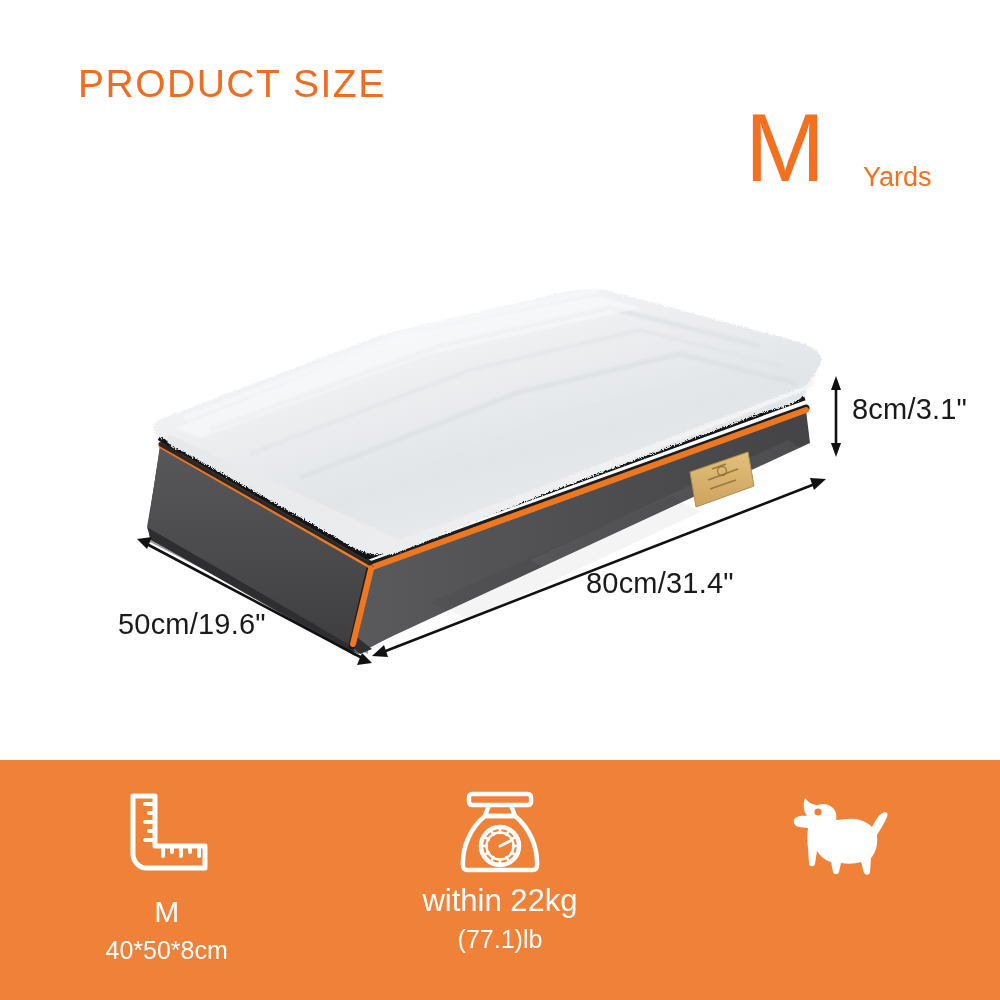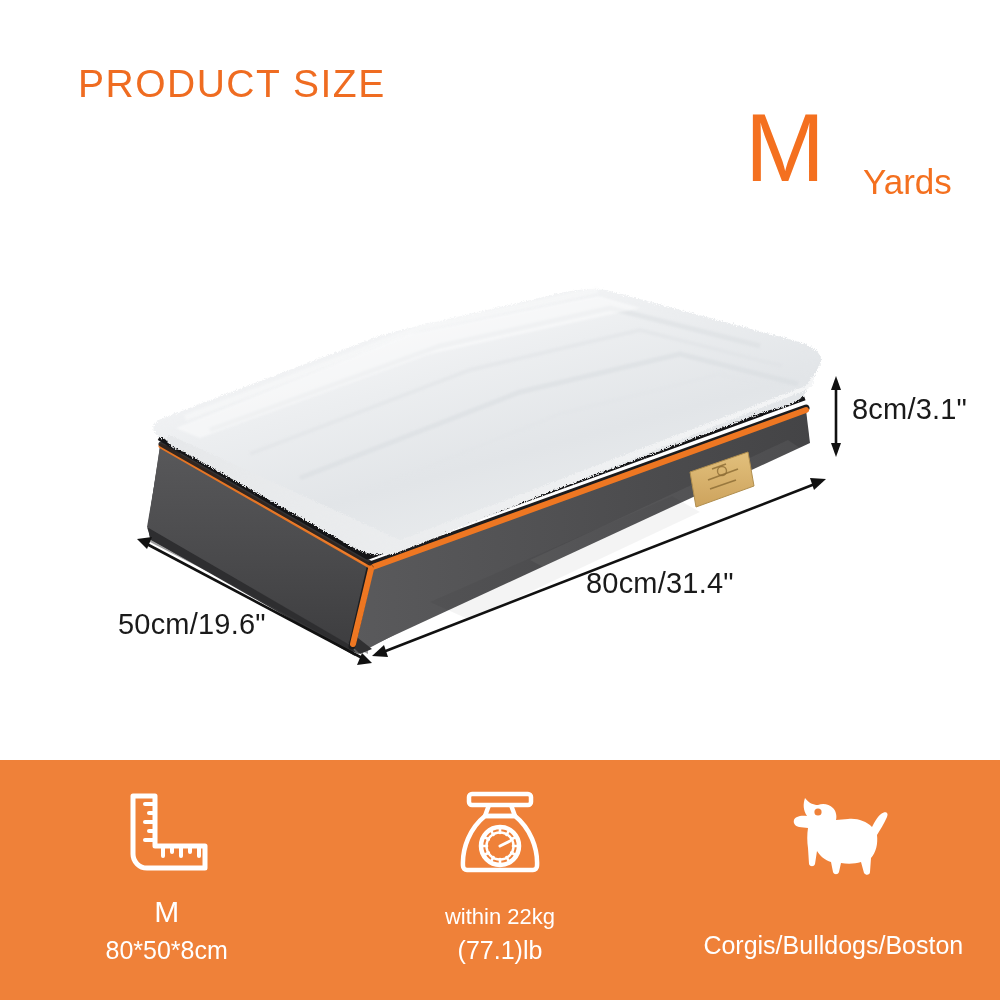--- a/index.html
+++ b/index.html
@@ -48,7 +48,7 @@
     position: absolute;
     left: 118px;
     top: 62px;
-    font-size: 35px;
+    font-size: 27px;
     color: #f4701f;
     font-weight: 400;
   }

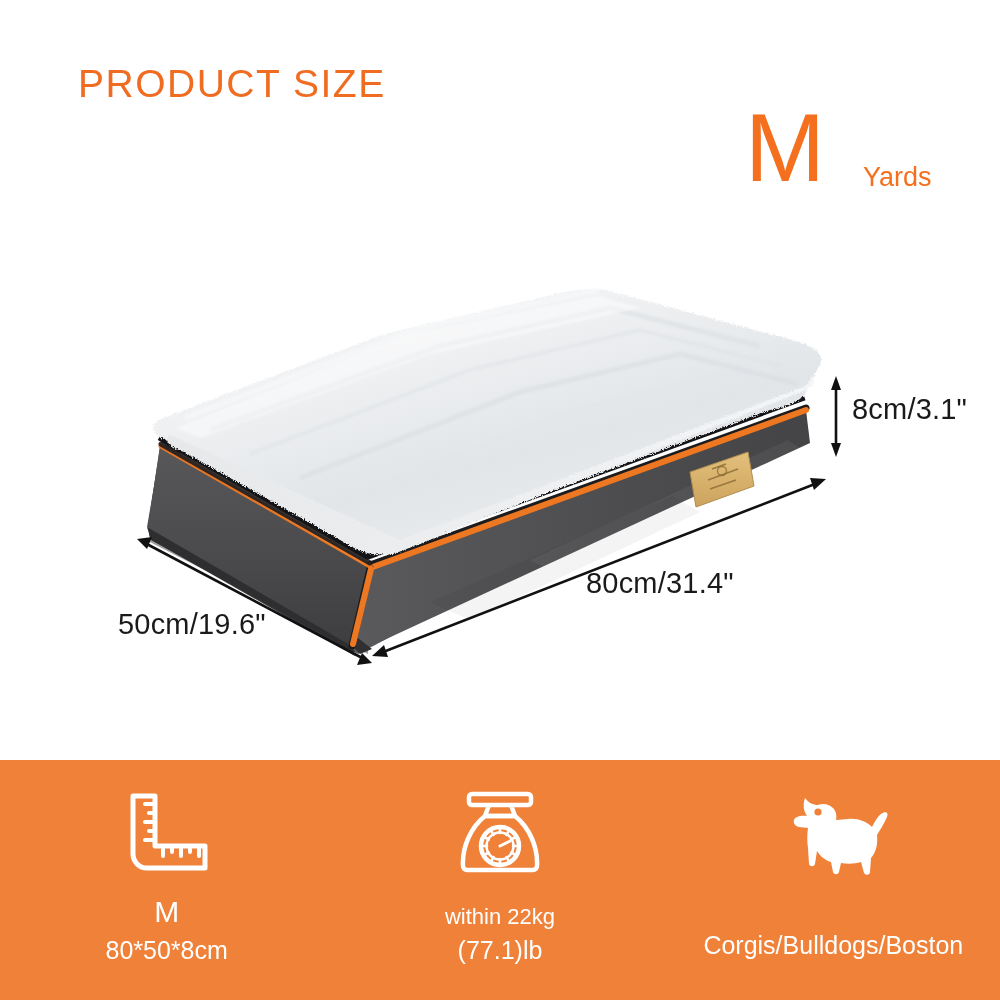--- a/index.html
+++ b/index.html
@@ -110,7 +110,7 @@
   .footer-line.primary { font-size: 30px; margin-top: 12px; }
   .footer-line.secondary { font-size: 25px; margin-top: 4px; }
   .footer-line.single { font-size: 25px; margin-top: 48px; }
-  .footer-line.weight1 { font-size: 22px; margin-top: 22px; }
+  .footer-line.weight1 { font-size: 31px; }
 </style>
 </head>
 <body>

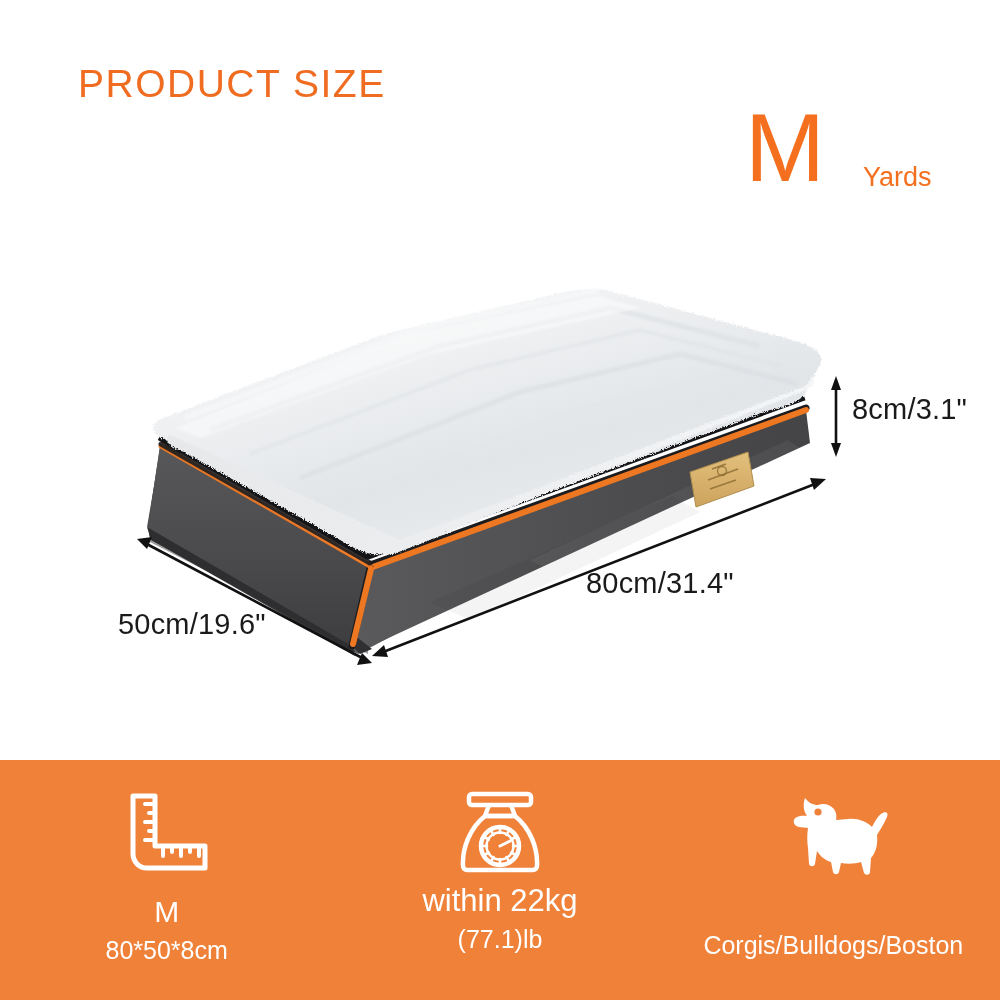--- a/index.html
+++ b/index.html
@@ -277,7 +277,7 @@
       </svg>
     </div>
     <div class="footer-line primary">M</div>
-    <div class="footer-line secondary">80*50*8cm</div>
+    <div class="footer-line secondary">40*50*8cm</div>
   </div>
 
   <div class="footer-cell">

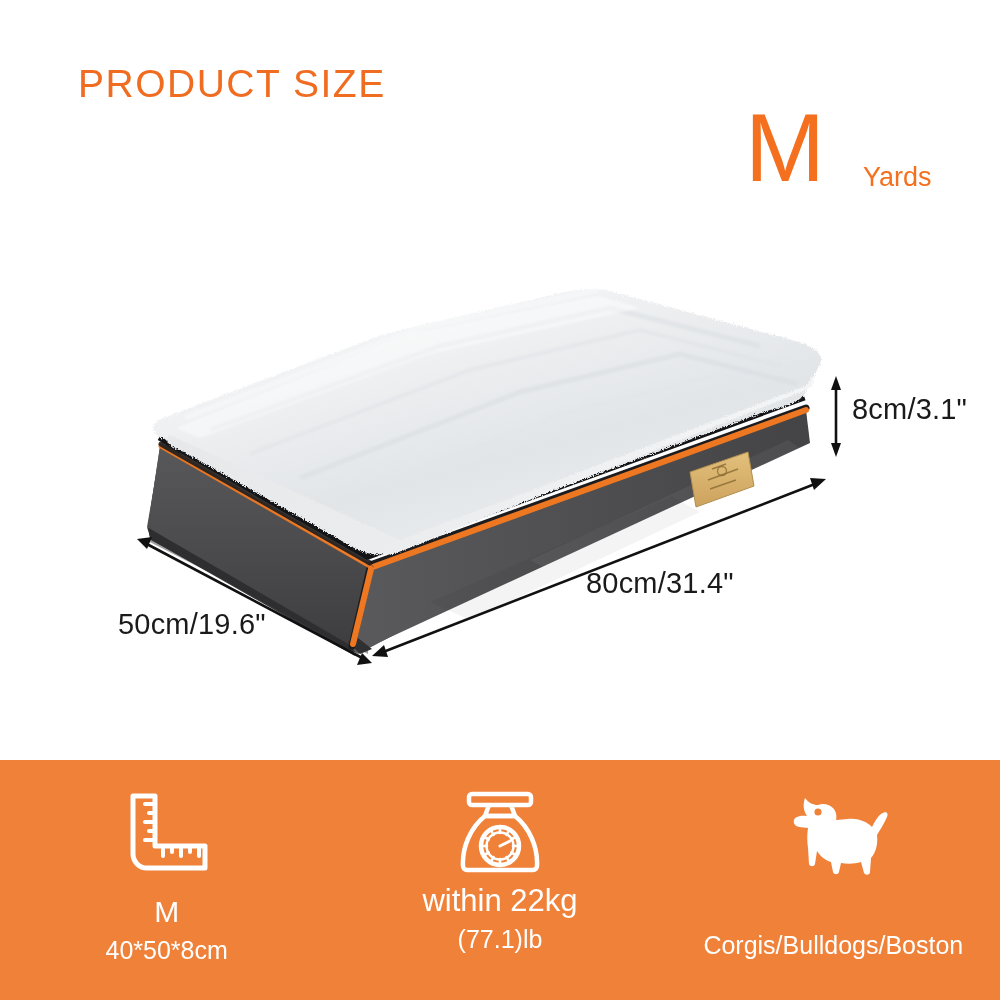--- a/index.html
+++ b/index.html
@@ -325,7 +325,6 @@
         <circle cx="45" cy="26" r="3.6" fill="#ef8139"></circle>
       </svg>
     </div>
-    <div class="footer-line single">Corgis/Bulldogs/Boston</div>
   </div>
 
 </div>

